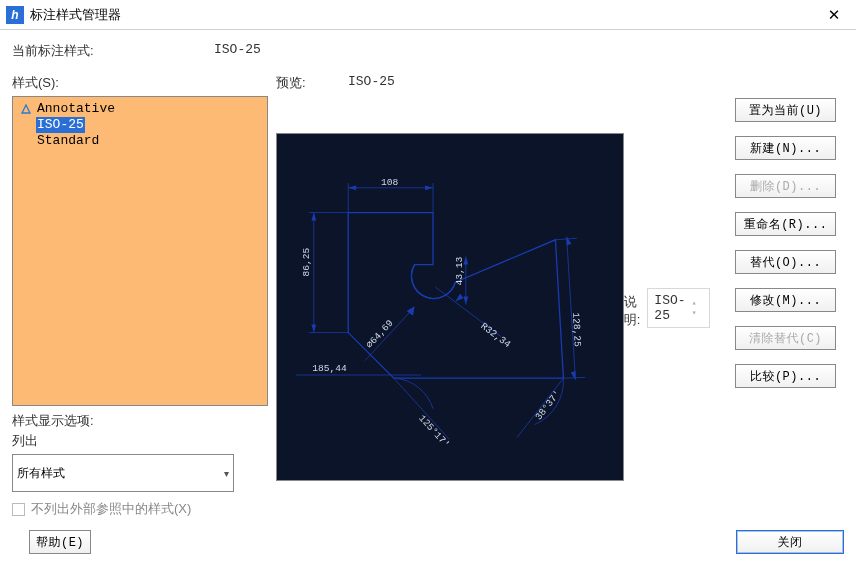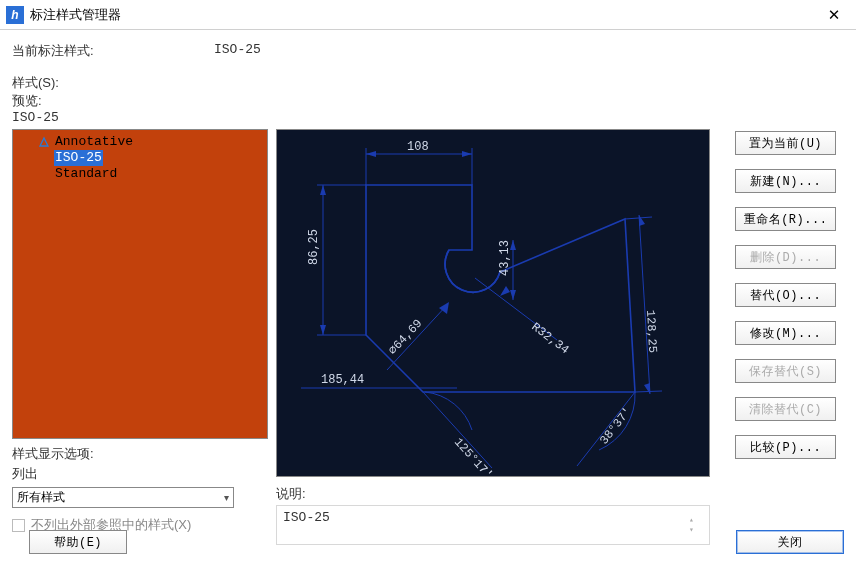--- a/index.html
+++ b/index.html
@@ -56,7 +56,6 @@
     font-size: 13px;
     color: #333;
     margin-bottom: 4px;
-    flex-direction: column;
   }
   .row-headers .h-styles { width: 264px; }
   .row-headers .h-preview-lbl { width: 72px; }

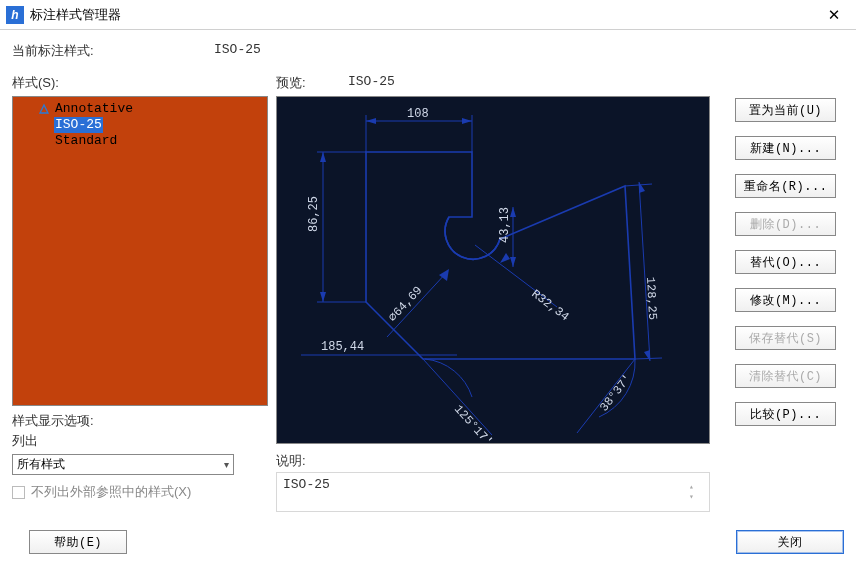--- a/index.html
+++ b/index.html
@@ -70,8 +70,8 @@
   .styles-list {
     border: 1px solid #888;
     height: 310px;
-    background: #c2410c;
-    padding: 4px 24px;
+    background: #fdba74;
+    padding: 4px 6px;
     font-family: "Consolas","Courier New",monospace;
     font-size: 13px;
     overflow: auto;

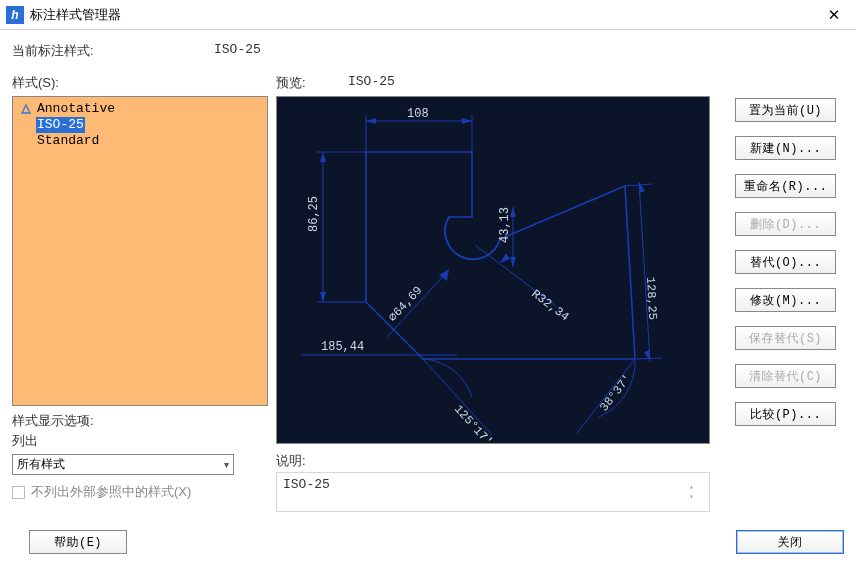--- a/index.html
+++ b/index.html
@@ -115,7 +115,7 @@
   .chk-row { margin-top: 8px; display: flex; align-items: center; gap: 6px; color: #888; font-size: 13px; }
   .chk { width: 13px; height: 13px; border: 1px solid #bbb; background: #fff; }
 
-  .mid-col { width: 434px; display: flex; flex-direction: column; }
+  .mid-col { width: 434px; display: flex; flex-direction: row; align-items: center; }
   .preview {
     border: 1px solid #888;
     height: 348px;

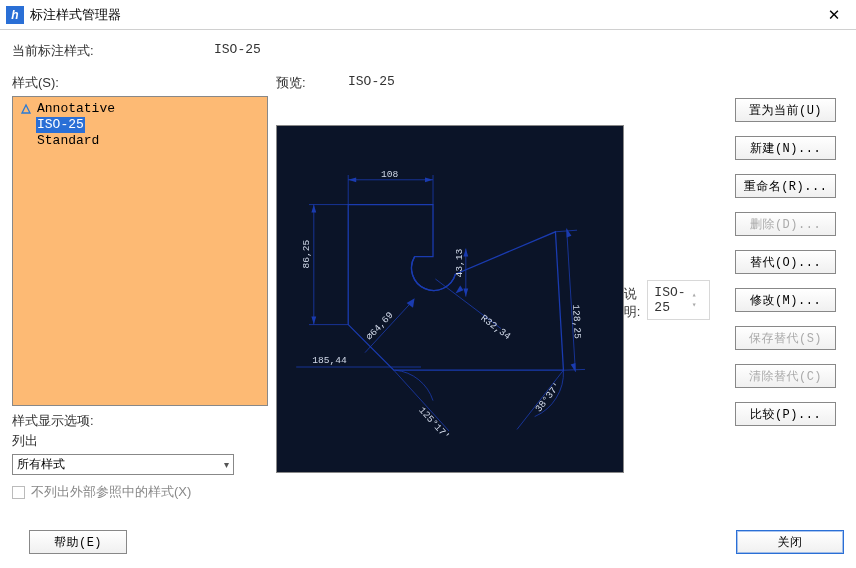--- a/index.html
+++ b/index.html
@@ -291,8 +291,8 @@
     <div class="right-col">
       <div class="btn mono">置为当前(U)</div>
       <div class="btn mono">新建(N)...</div>
+      <div class="btn mono disabled">删除(D)...</div>
       <div class="btn mono">重命名(R)...</div>
-      <div class="btn mono disabled">删除(D)...</div>
       <div class="btn mono">替代(O)...</div>
       <div class="btn mono">修改(M)...</div>
       <div class="btn mono disabled">保存替代(S)</div>

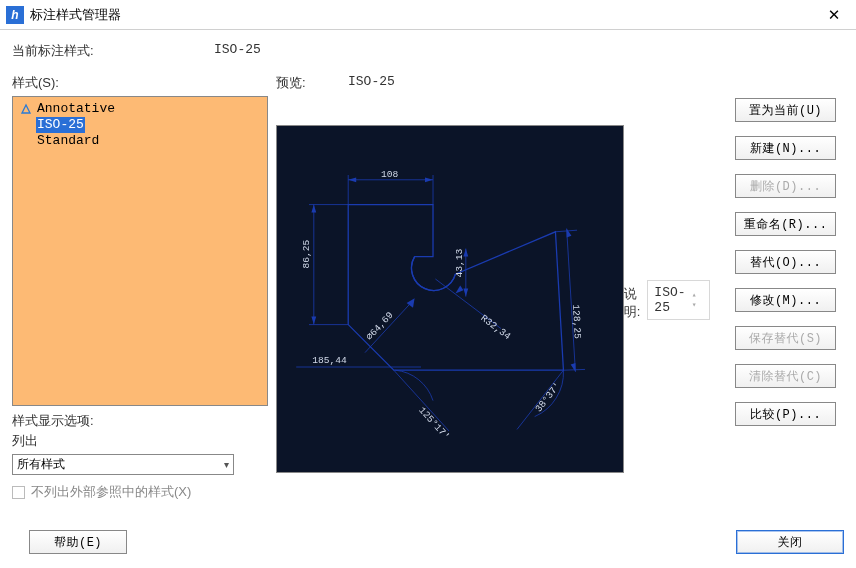--- a/index.html
+++ b/index.html
@@ -295,7 +295,6 @@
       <div class="btn mono">重命名(R)...</div>
       <div class="btn mono">替代(O)...</div>
       <div class="btn mono">修改(M)...</div>
-      <div class="btn mono disabled">保存替代(S)</div>
       <div class="btn mono disabled">清除替代(C)</div>
       <div class="btn mono">比较(P)...</div>
     </div>

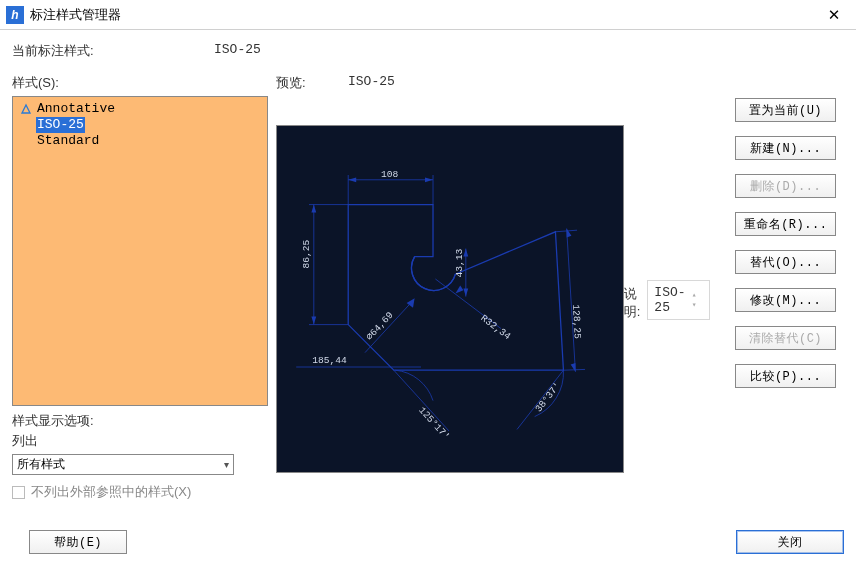--- a/index.html
+++ b/index.html
@@ -100,7 +100,7 @@
   .disp-sub { margin-top: 2px; font-size: 13px; color: #333; }
   .style-select {
     width: 222px;
-    height: 21px;
+    height: 38px;
     margin-top: 4px;
     font-size: 12px;
     border: 1px solid #888;

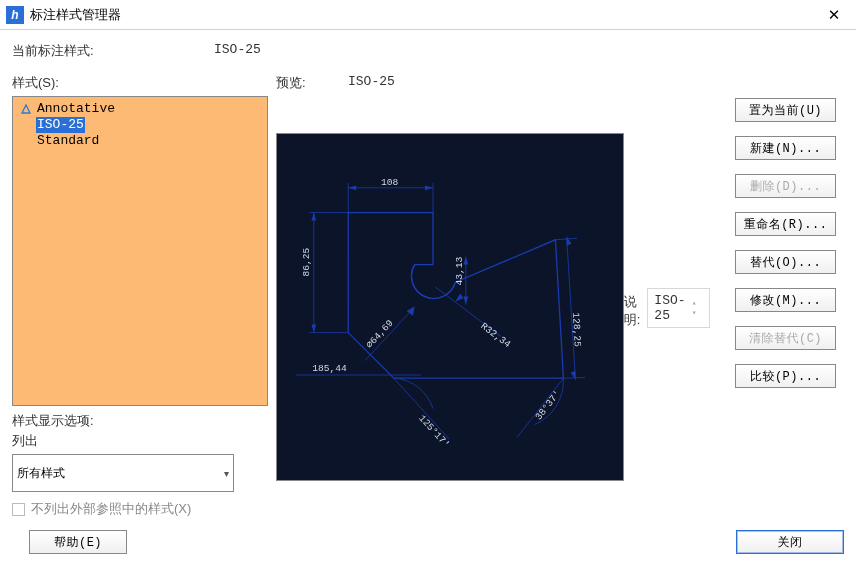--- a/index.html
+++ b/index.html
@@ -165,7 +165,7 @@
     justify-content: space-between;
     padding: 0 12px;
   }
-  .bottom-row .btn { width: 98px; }
+  .bottom-row .btn { width: 62px; }
   .bottom-row .btn.wide { width: 108px; }
   .bottom-row .btn.focused { border: 1px solid #2a6fd6; box-shadow: inset 0 0 0 1px rgba(42,111,214,.4); }
 </style>

